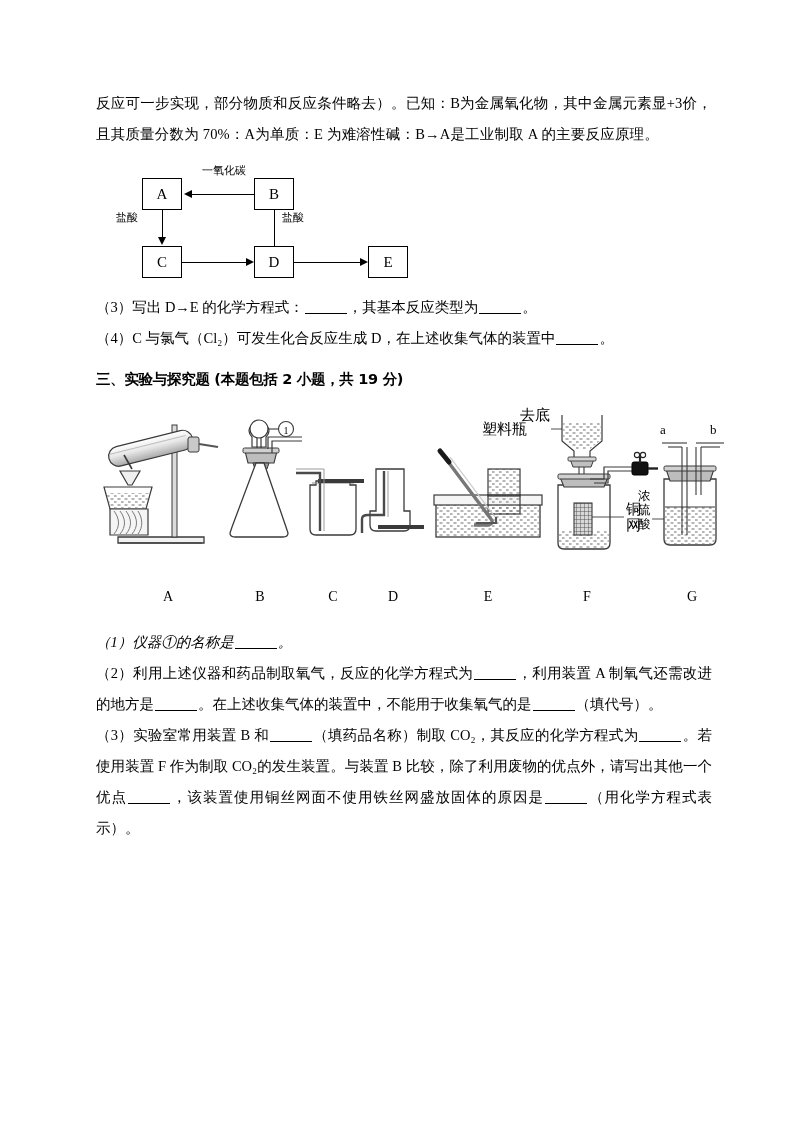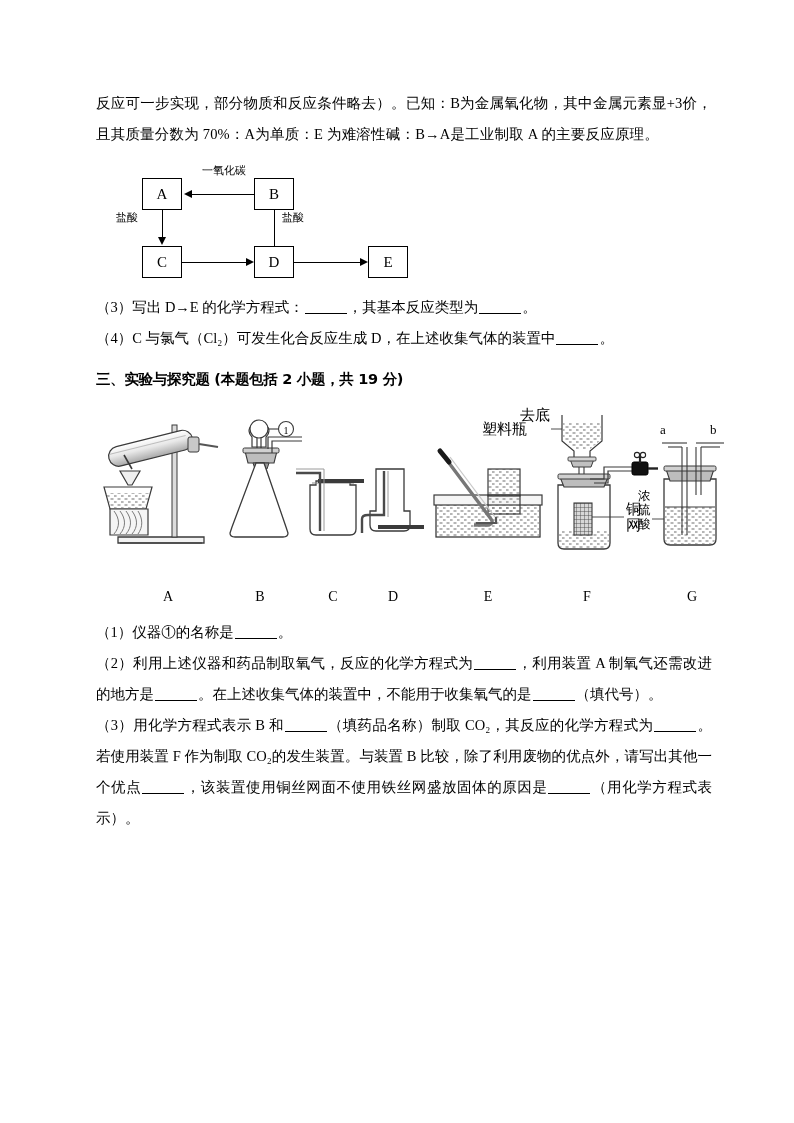--- a/index.html
+++ b/index.html
@@ -369,7 +369,7 @@
       <span style="left:586px; width:20px;">G</span>
     </div>
 
-    <p class="q" style="margin-top:6px;">
+    <p class="q" style="margin-top:16px;font-style:italic;">
       <span>（1）</span><span>仪器①的名称是</span><span class="blank"></span><span>。</span>
     </p>
 

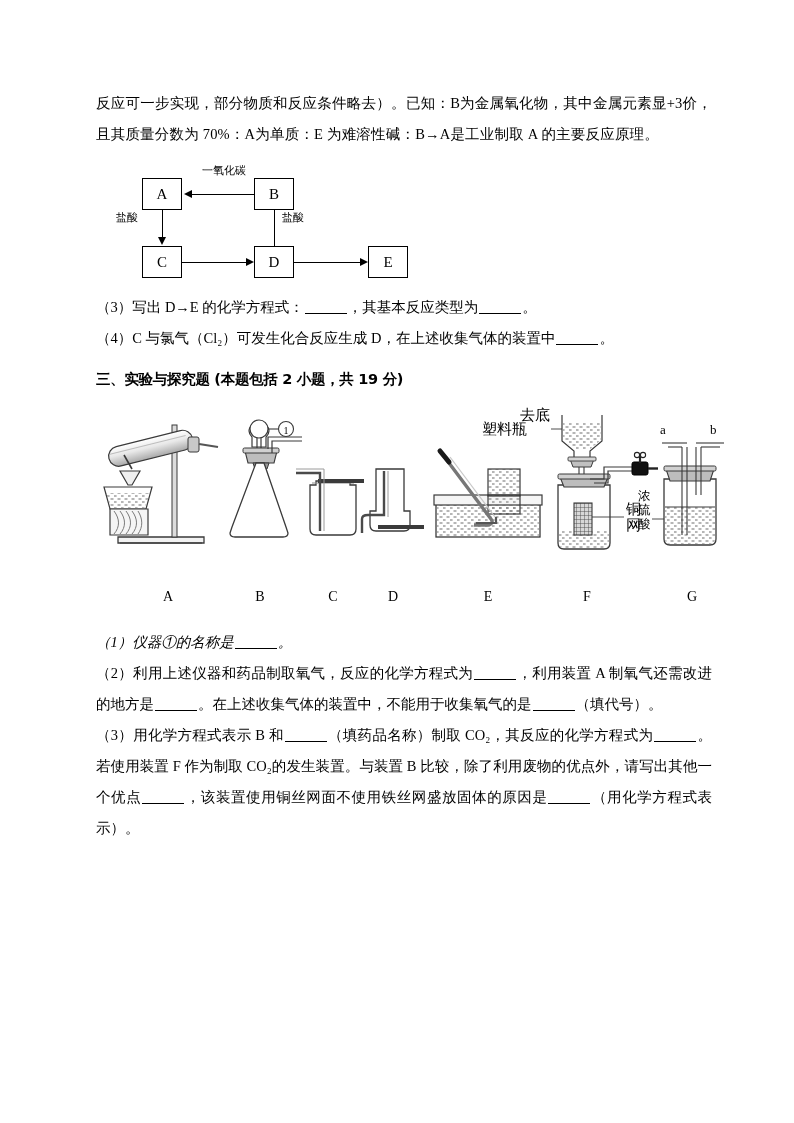--- a/index.html
+++ b/index.html
@@ -378,7 +378,7 @@
     </p>
 
     <p class="q">
-      <span>（3）</span><span>用化学方程式表示 B 和</span><span class="blank"></span><span>（填药品名称）制取 CO₂，其反应的化学方程式为</span><span class="blank"></span><span>。若使用装置 F 作为制取 CO₂的发生装置。与装置 B 比较，除了利用废物的优点外，请写出其他一个优点</span><span class="blank"></span><span>，该装置使用铜丝网面不使用铁丝网盛放固体的原因是</span><span class="blank"></span><span>（用化学方程式表示）。</span>
+      <span>（3）</span><span>实验室常用装置 B 和</span><span class="blank"></span><span>（填药品名称）制取 CO₂，其反应的化学方程式为</span><span class="blank"></span><span>。若使用装置 F 作为制取 CO₂的发生装置。与装置 B 比较，除了利用废物的优点外，请写出其他一个优点</span><span class="blank"></span><span>，该装置使用铜丝网面不使用铁丝网盛放固体的原因是</span><span class="blank"></span><span>（用化学方程式表示）。</span>
     </p>
 
 

